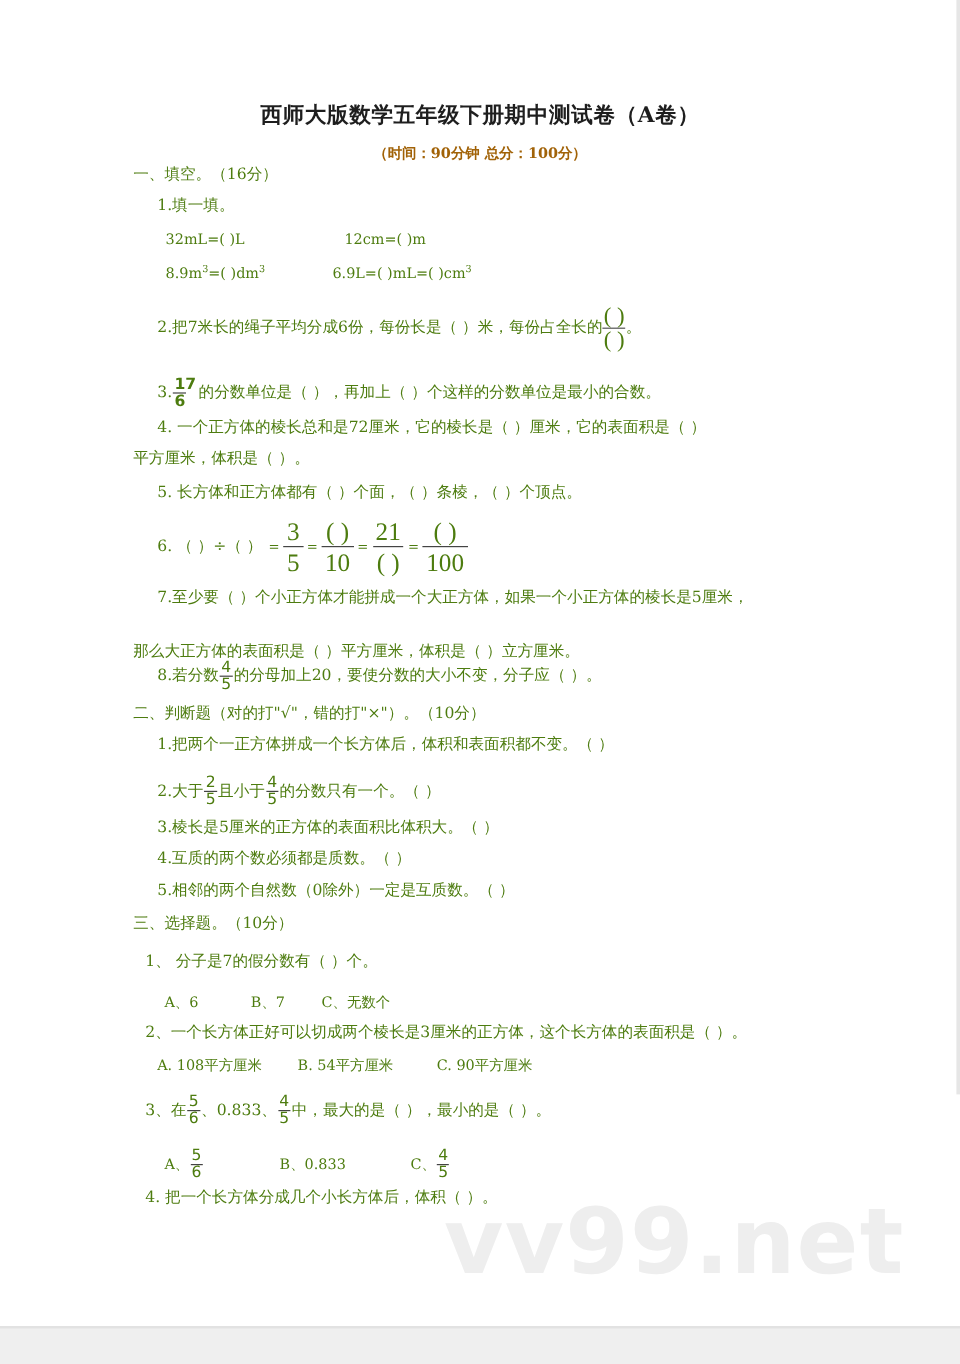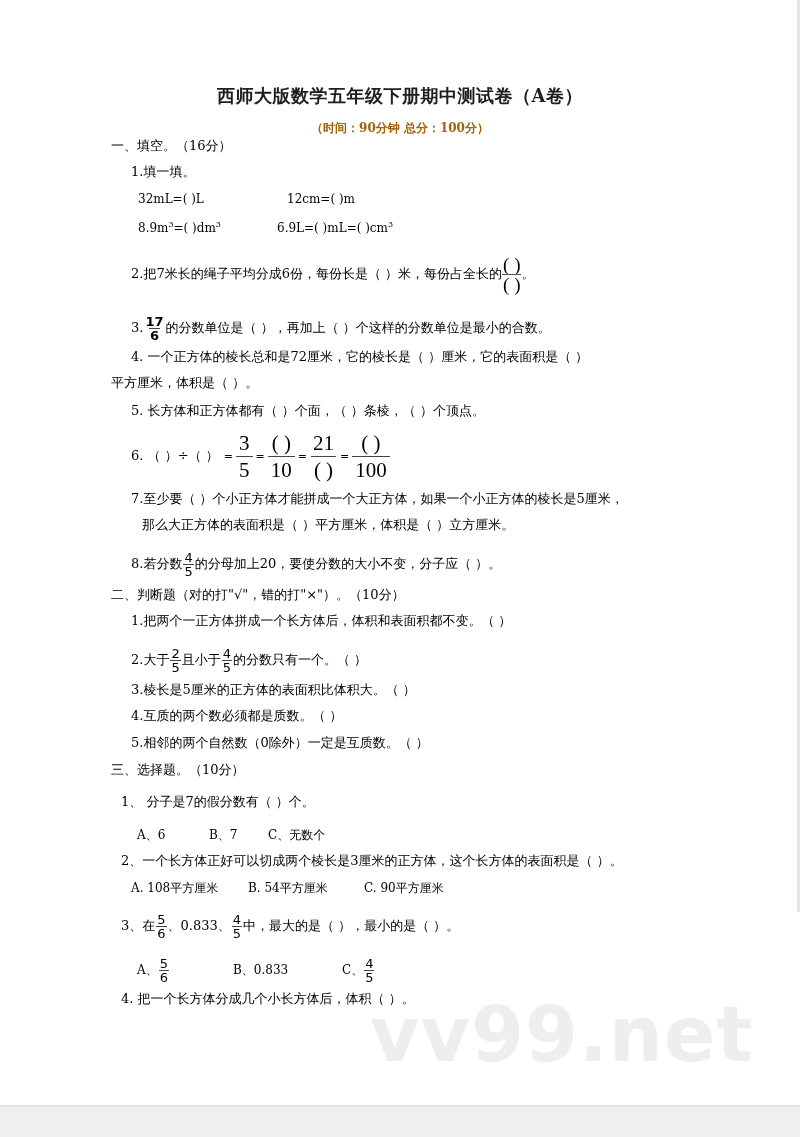--- a/index.html
+++ b/index.html
@@ -9,7 +9,7 @@
           border-right:3px solid #e6e6e6; }
   .bottom-bar { position:absolute; left:0; top:1105px; width:800px; height:32px;
                 background:#efefef; border-top:2px solid #e2e2e2; }
-  .line { position:absolute; font-size:13px; line-height:18px; white-space:nowrap; color:#000000; }
+  .line { position:absolute; font-size:13px; line-height:18px; white-space:nowrap; color:#4d7c0f; }
   .title { position:absolute; left:0; width:800px; text-align:center; top:84px;
            font-size:18px; font-weight:bold; color:#1e1e1e; letter-spacing:0.5px; }
   .subtitle { position:absolute; left:0; width:800px; text-align:center; top:120px;

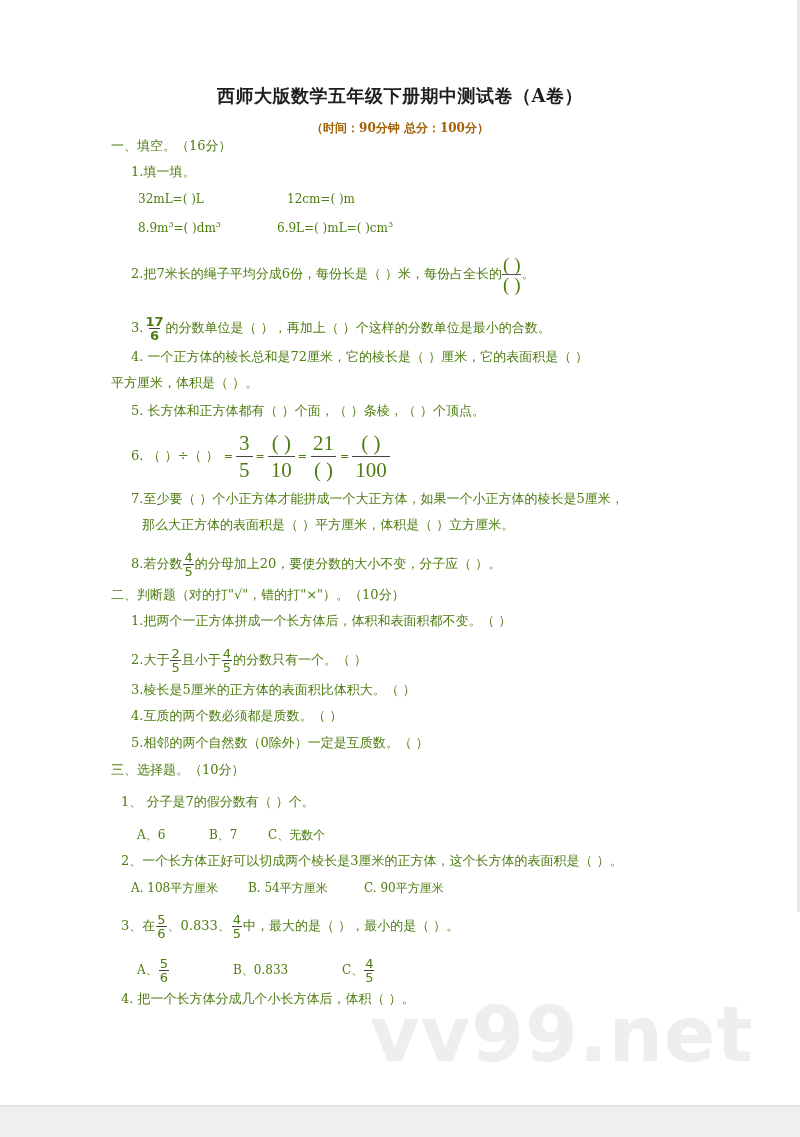--- a/index.html
+++ b/index.html
@@ -15,7 +15,7 @@
   .subtitle { position:absolute; left:0; width:800px; text-align:center; top:120px;
               font-size:12px; font-weight:bold; color:#a16207; }
   .sec { font-size:13px; }
-  .frac { display:inline-flex; flex-direction:column; align-items:center; vertical-align:middle;
+  .frac { display:inline-flex; flex-direction:column; align-items:flex-start; vertical-align:middle;
           line-height:1; margin:0 1px; }
   .frac .num { font-family:"DejaVu Sans",sans-serif; font-size:13px; padding:0 1px; }
   .frac .den { font-family:"DejaVu Sans",sans-serif; font-size:13px; padding:0 1px; border-top:1px solid #444; }

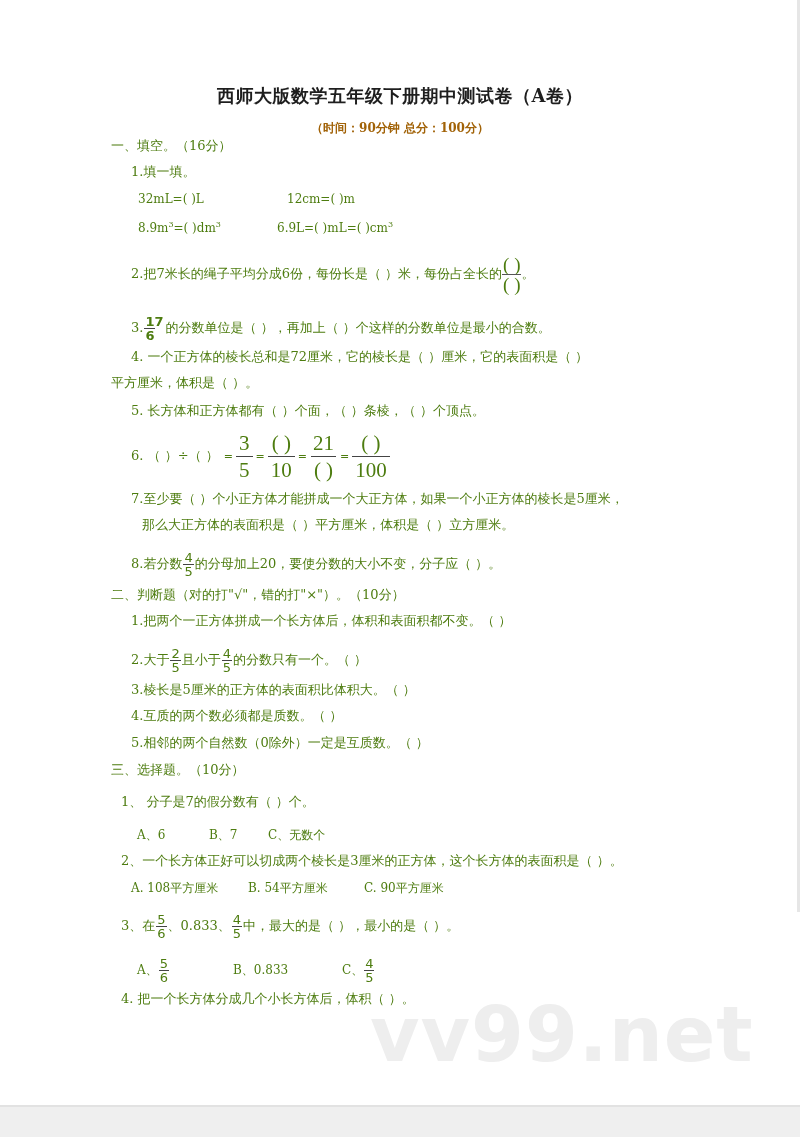--- a/index.html
+++ b/index.html
@@ -89,7 +89,7 @@
   </div>
 
   <div class="line" style="left:131px; top:490px;">7.至少要（            ）个小正方体才能拼成一个大正方体，如果一个小正方体的棱长是5厘米，</div>
-  <div class="line" style="left:111px; top:516px;margin-left:31px;">那么大正方体的表面积是（            ）平方厘米，体积是（          ）立方厘米。</div>
+  <div class="line" style="left:111px; top:535px;">那么大正方体的表面积是（            ）平方厘米，体积是（          ）立方厘米。</div>
 
   <div class="line" style="left:131px; top:546px; line-height:36px;">
     <span>8.若分数</span><span class="frac">

